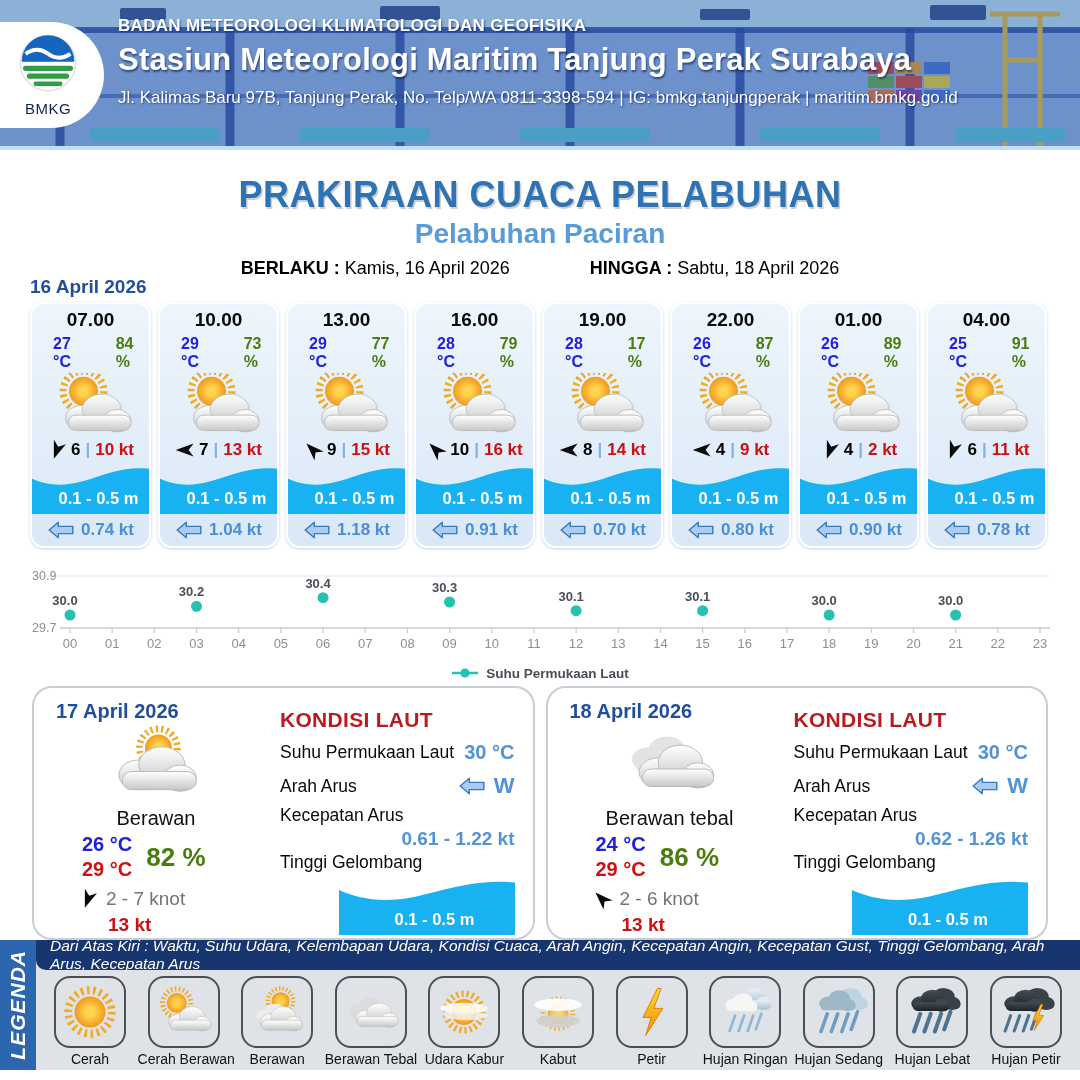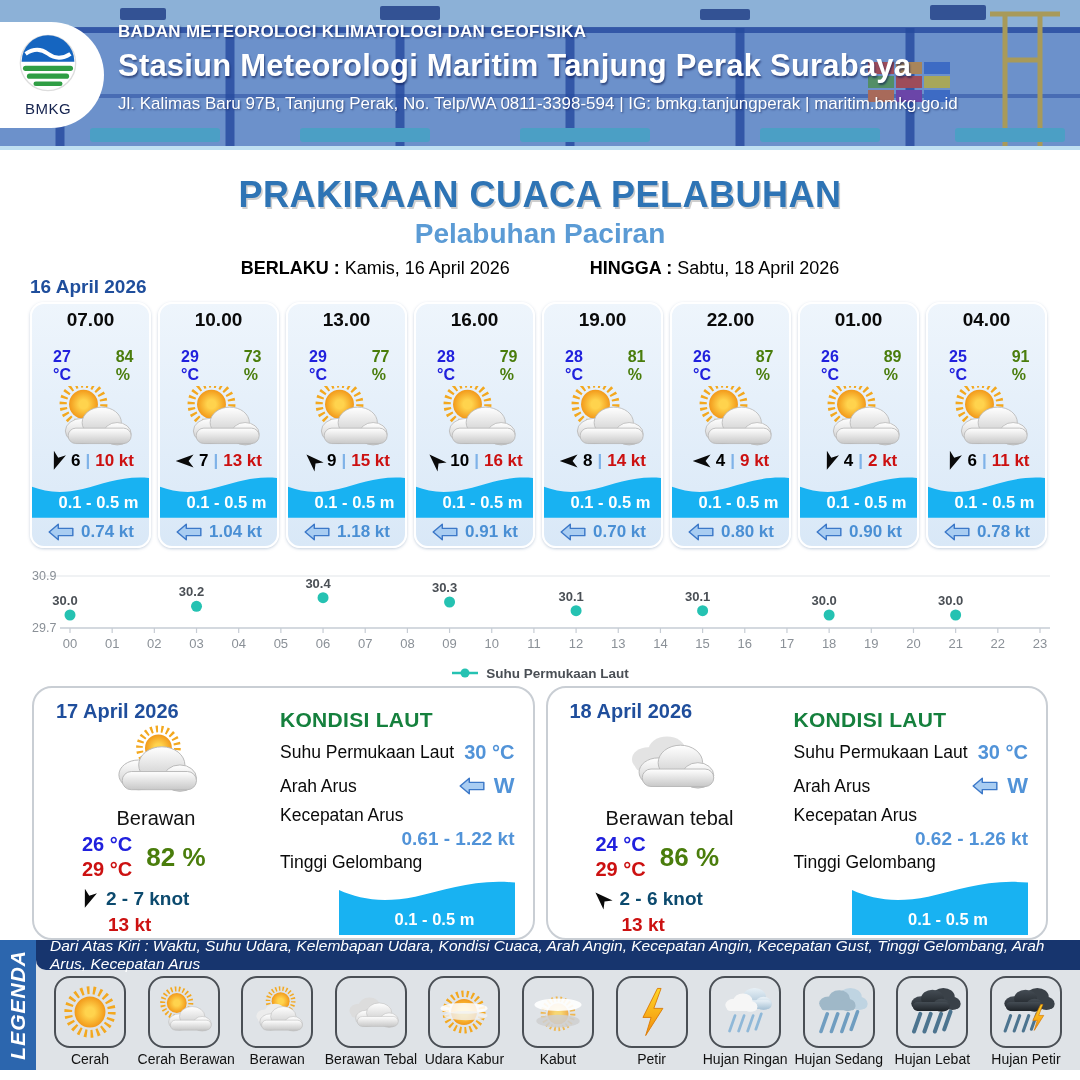--- a/index.html
+++ b/index.html
@@ -16,7 +16,7 @@
     align-items:center; justify-content:center; padding-right:8px; }
   .logo-circle { width:58px; height:58px; }
   .logo-text { font-size:15px; font-weight:normal; color:#13214d; letter-spacing:.5px; margin-top:8px; }
-  .head-lines { position:absolute; left:118px; top:22px; right:10px; color:#fff; }
+  .head-lines { position:absolute; left:118px; top:16px; right:10px; color:#fff; }
   .head-org { font-size:17px; font-weight:bold; letter-spacing:.3px;
     text-shadow:1px 1px 2px rgba(10,25,80,.6); }
   .head-station { font-size:31px; font-weight:bold; margin-top:6px; letter-spacing:.2px;

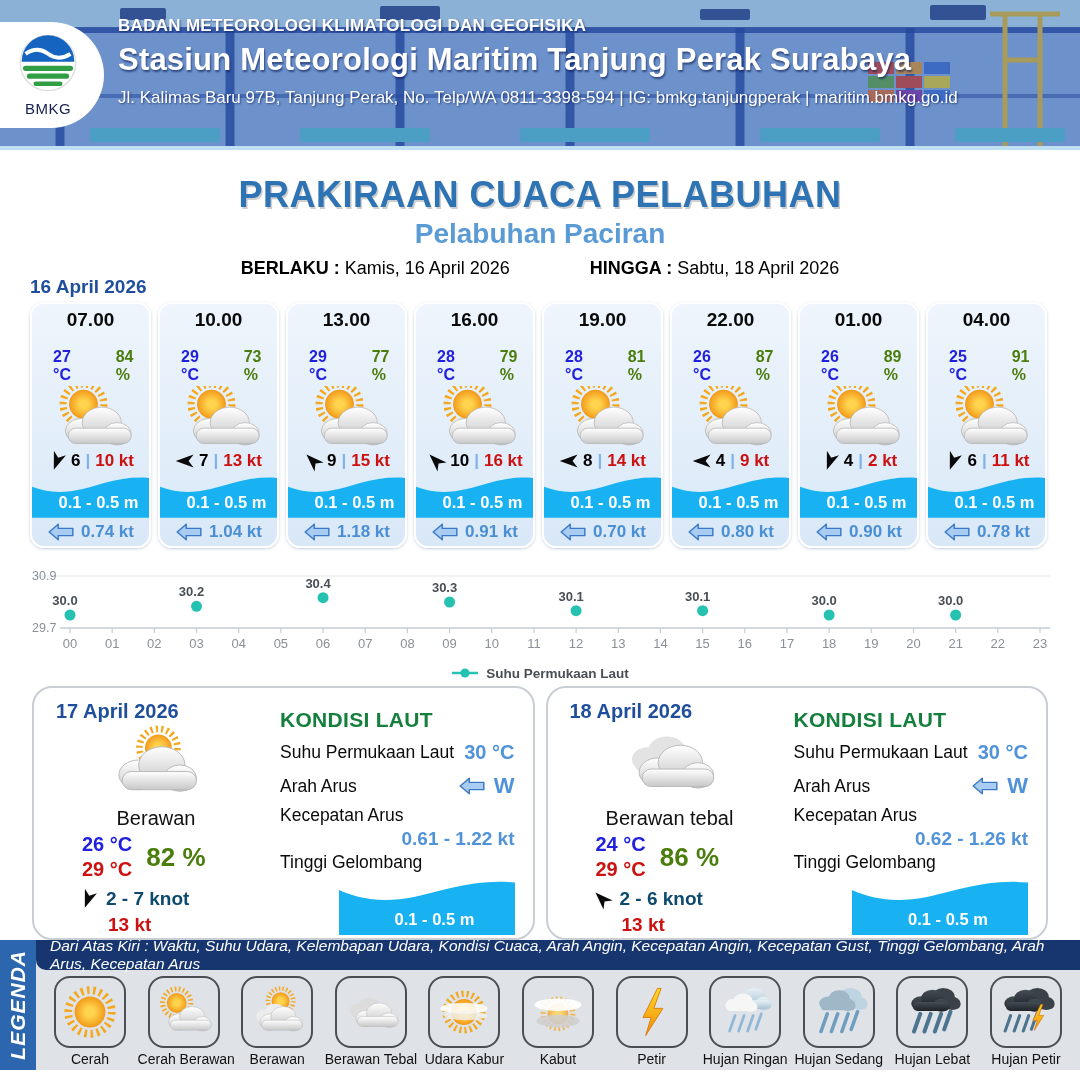--- a/index.html
+++ b/index.html
@@ -40,7 +40,7 @@
     border:2px solid #ffffff; border-radius:14px; overflow:hidden;
     box-shadow:0 1px 3px rgba(90,120,160,.35); display:flex; flex-direction:column; }
   .hc-time { text-align:center; font-size:19px; font-weight:bold; color:#0a0a0a; margin-top:5px; }
-  .hc-th { display:flex; justify-content:center; gap:26px; font-size:16px; font-weight:bold; margin-top:17px;padding-left:21px;}
+  .hc-th { display:flex; justify-content:center; gap:26px; font-size:16px; font-weight:bold; margin-top:4px;padding-left:21px;}
   .hc-temp { color:#2020dd; } .hc-hum { color:#4a7d0c; }
   .hc-icon { height:66px; display:flex; align-items:center; justify-content:center; margin-top:2px;}
   .hc-wind { display:flex; align-items:center; justify-content:center; gap:4px; height:30px;

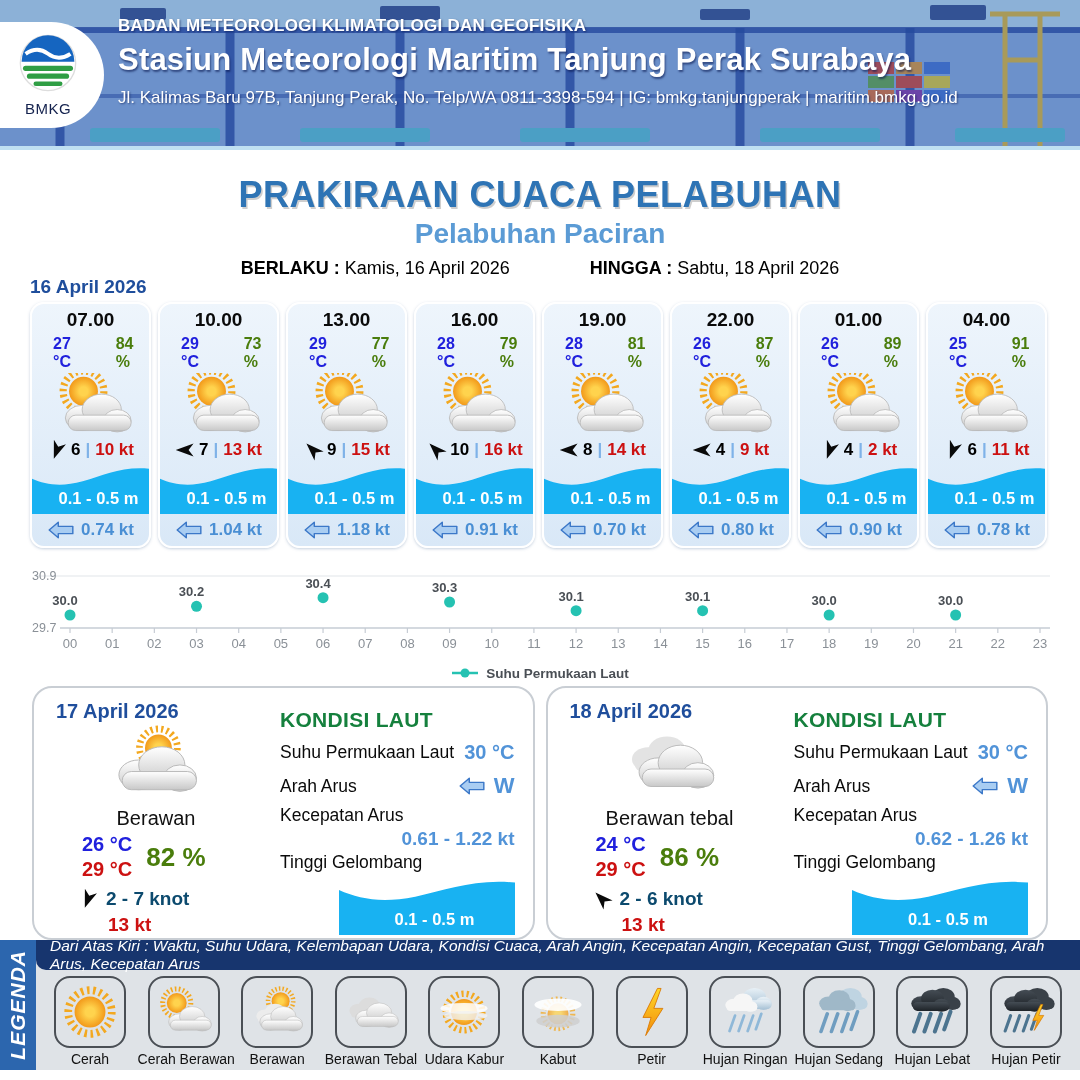--- a/index.html
+++ b/index.html
@@ -373,7 +373,7 @@
     <div class="hc-time">19.00</div>
     <div class="hc-th">
       <span class="hc-temp">28 °C</span>
-      <span class="hc-hum">81 %</span>
+      <span class="hc-hum">17 %</span>
     </div>
     <div class="hc-icon">
       <svg width="86" height="64" viewBox="-43 -32 86 64">

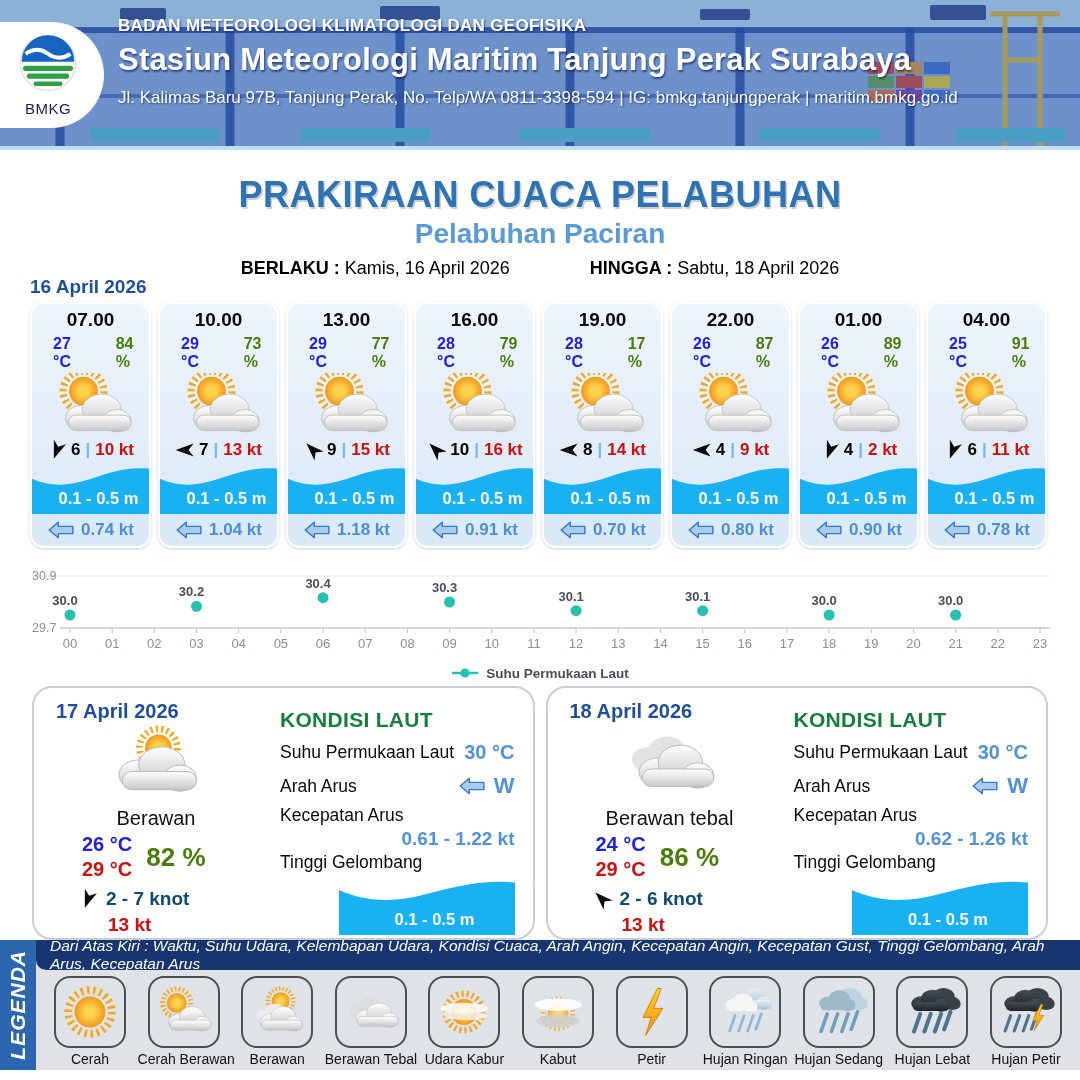--- a/index.html
+++ b/index.html
@@ -77,7 +77,7 @@
     color:#0c4a6e; margin-top:6px; padding-left:22px; }
   .d-gust { font-size:19px; font-weight:bold; color:#cc1111; margin-top:4px; padding-left:52px; }
   .d-right { flex:1; padding-left:24px; padding-top:8px; }
-  .sea-head { font-size:21px; font-weight:800; color:#15803d; letter-spacing:.3px; }
+  .sea-head { font-size:21px; font-weight:800; color:#b91c1c; letter-spacing:.3px; }
   .sea-row { display:flex; justify-content:space-between; align-items:center; margin-top:9px;
     font-size:17.5px; color:#0a0a0a; }
   .sea-val { color:#5193d8; font-weight:bold; font-size:20px; }

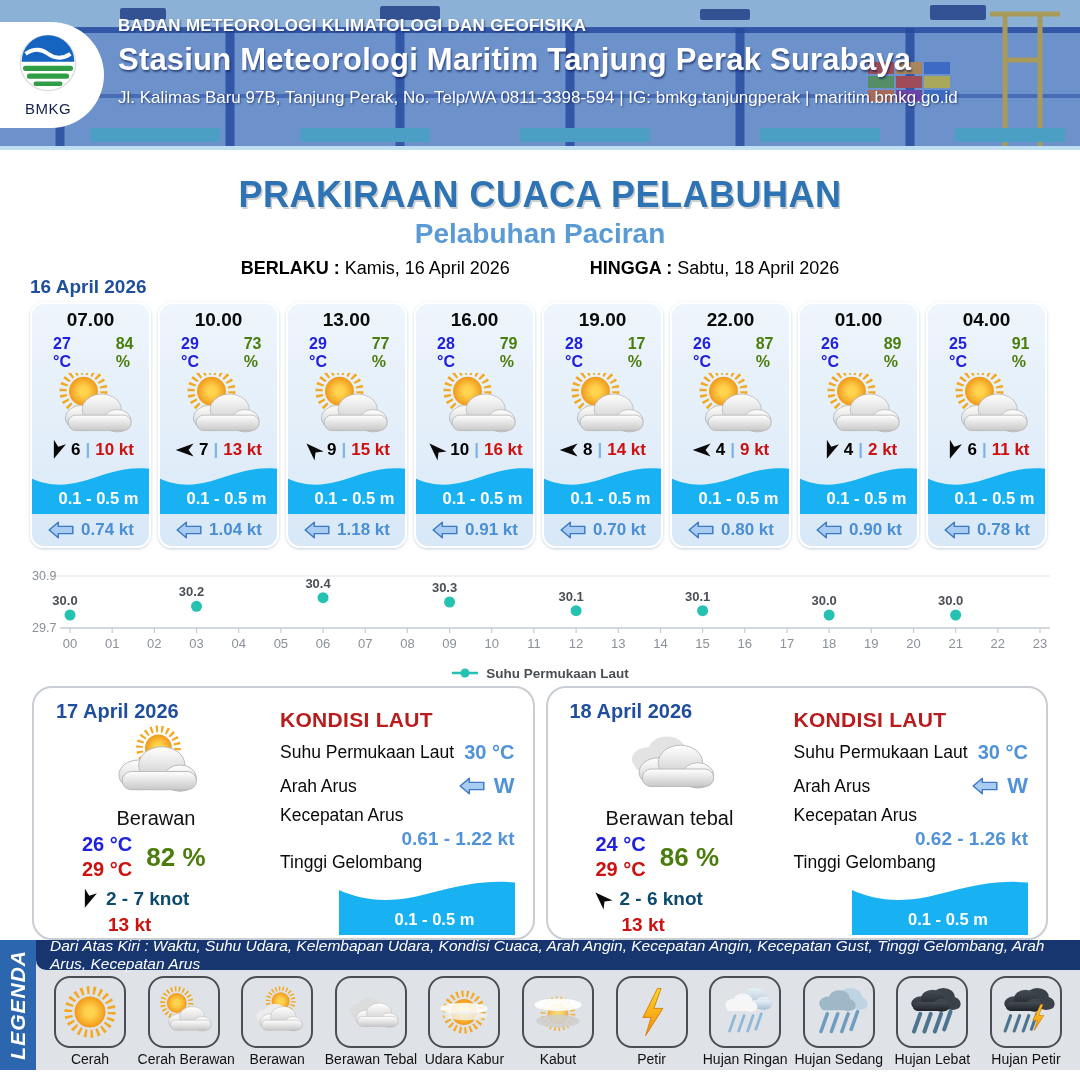--- a/index.html
+++ b/index.html
@@ -73,8 +73,8 @@
   .d-tcol { display:flex; flex-direction:column; font-size:20px; font-weight:bold; line-height:1.25; }
   .d-tmin { color:#2020dd; } .d-tmax { color:#cc1111; }
   .d-hum { font-size:26px; font-weight:bold; color:#4a7d0c; }
-  .d-wind { display:flex; align-items:center; gap:8px; font-size:19px; font-weight:bold;
-    color:#0c4a6e; margin-top:6px; padding-left:22px; }
+  .d-wind { display:flex; align-items:center; gap:8px; font-size:19px; font-weight:normal;
+    color:#737373; margin-top:6px; padding-left:22px; }
   .d-gust { font-size:19px; font-weight:bold; color:#cc1111; margin-top:4px; padding-left:52px; }
   .d-right { flex:1; padding-left:24px; padding-top:8px; }
   .sea-head { font-size:21px; font-weight:800; color:#b91c1c; letter-spacing:.3px; }

